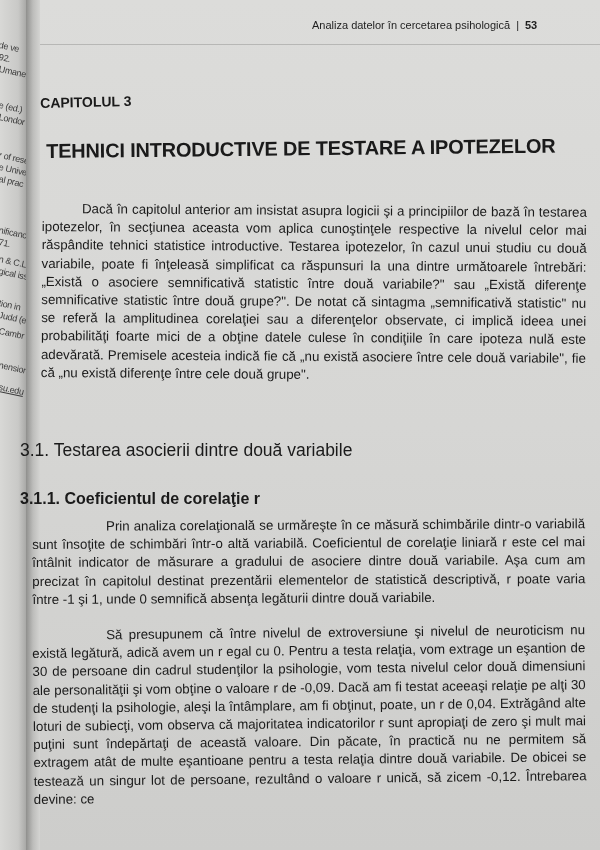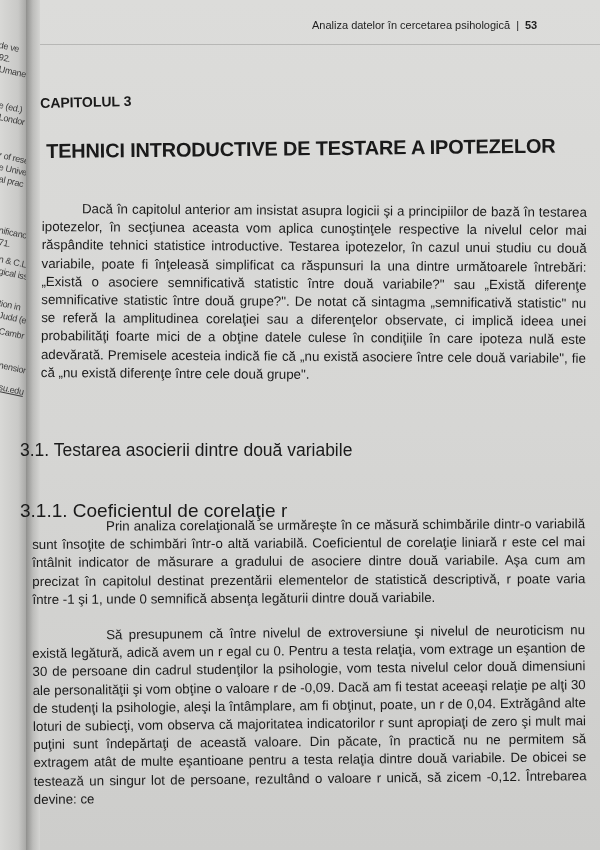--- a/index.html
+++ b/index.html
@@ -57,7 +57,7 @@
       white-space: nowrap;
     }
     .subsec-title {
-      position: absolute; left: -20px; top: 500px; font-size: 19px; font-weight: normal;
+      position: absolute; left: -20px; top: 490px; font-size: 16px; font-weight: bold;
       white-space: nowrap;
     }
     .p2 { left: -8px; top: 518px; width: 553px; transform: rotate(-0.3deg); transform-origin: left top; }

